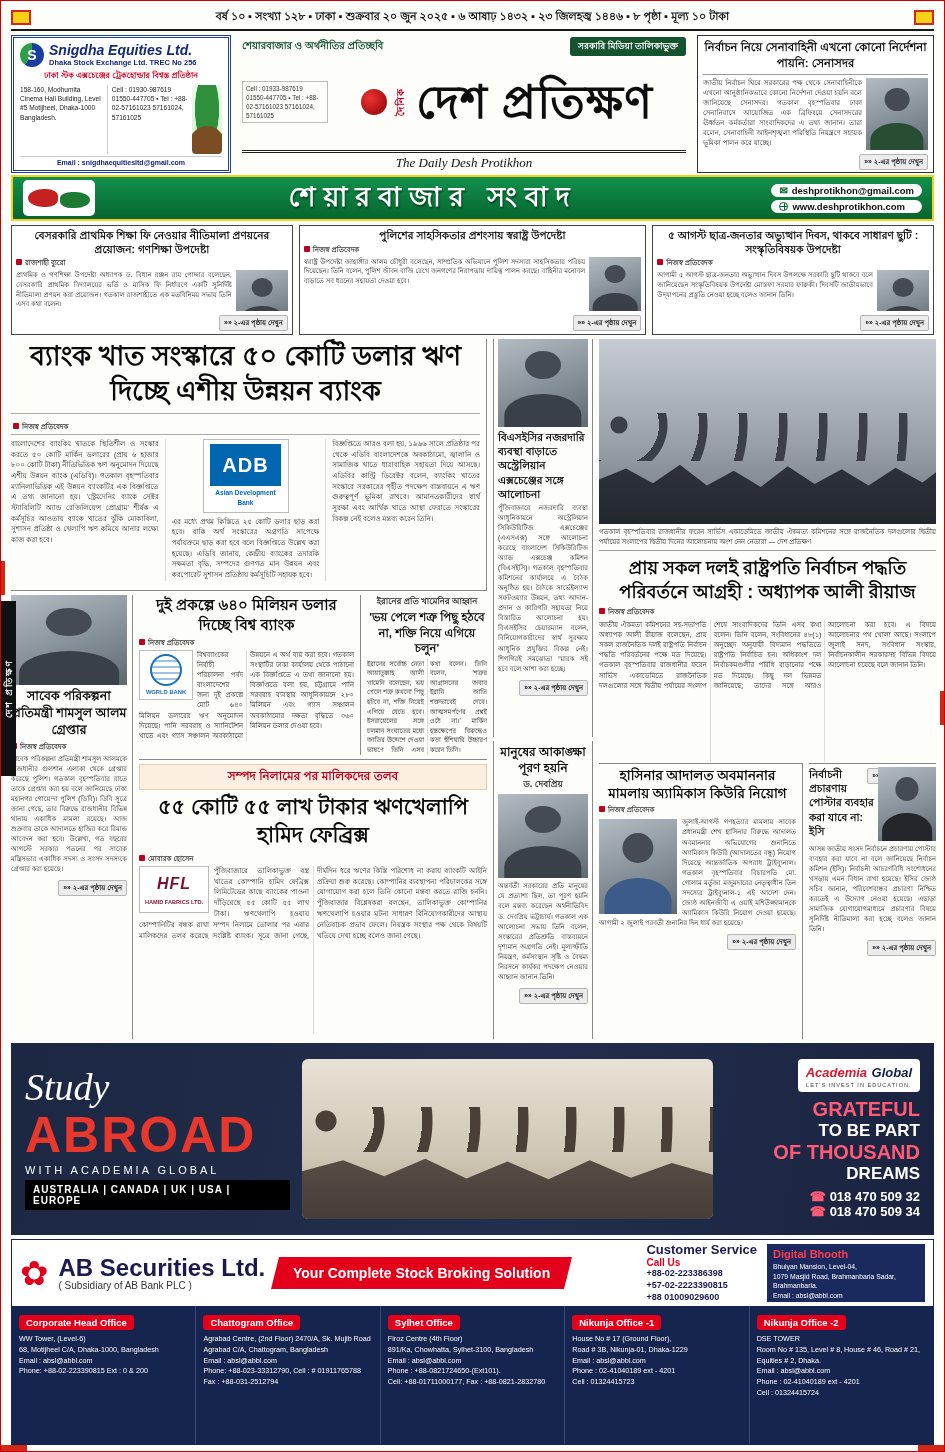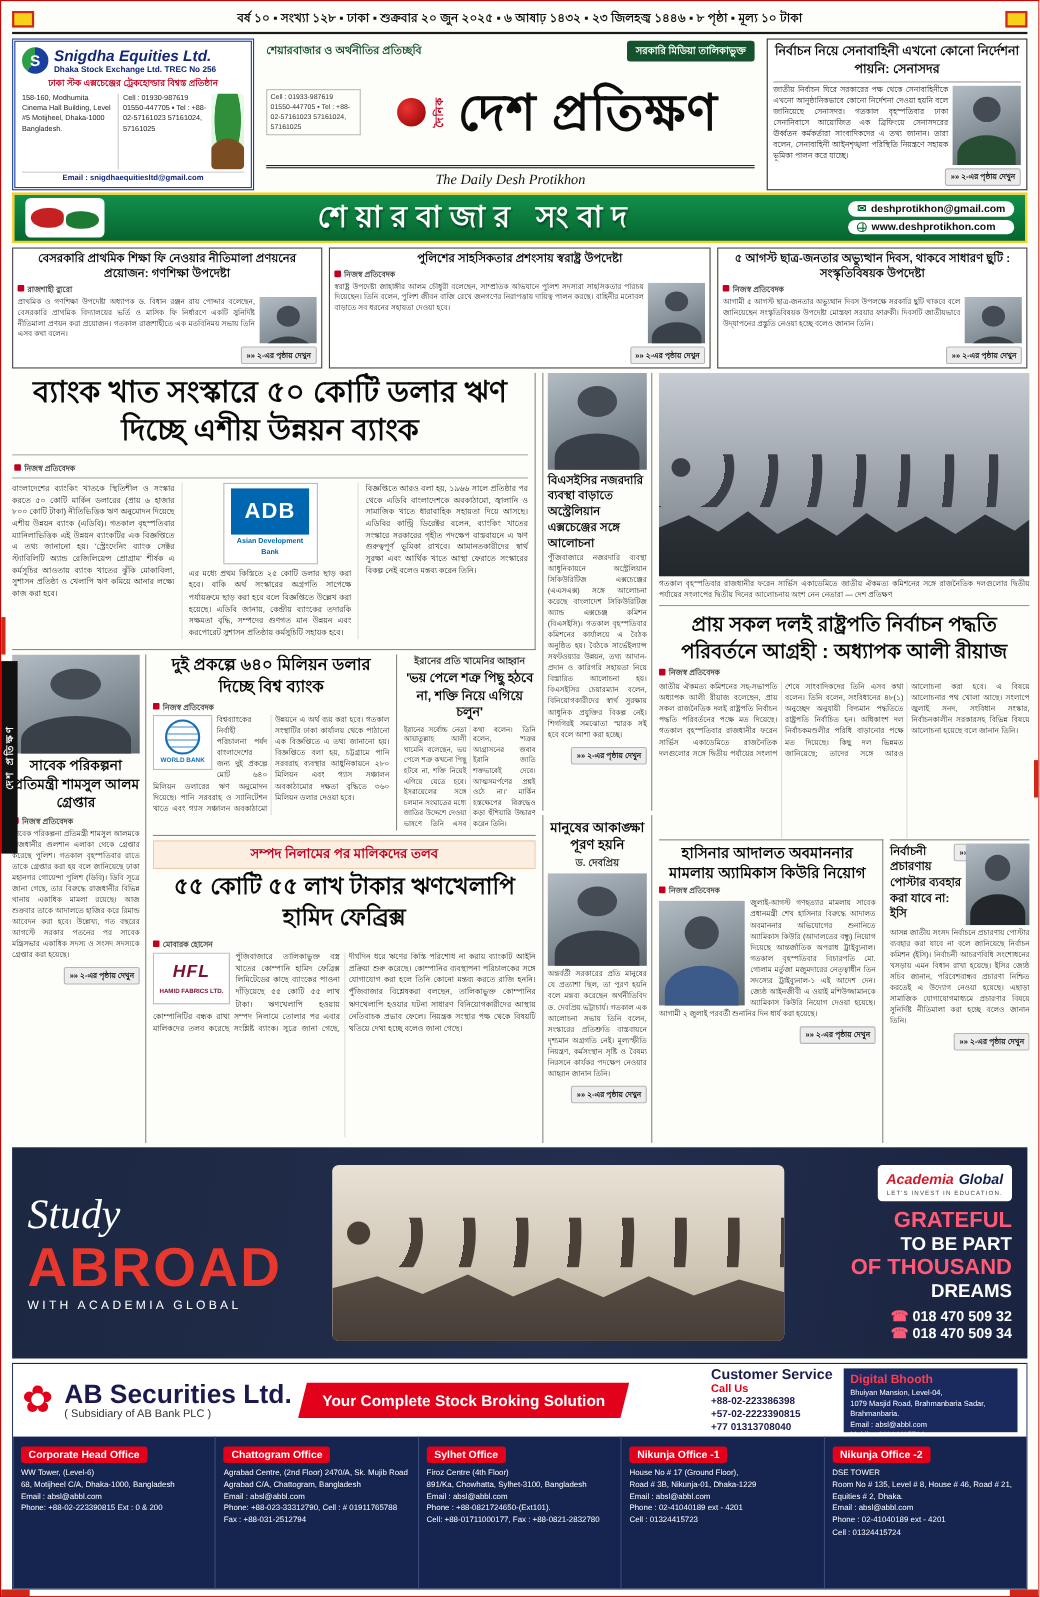--- a/index.html
+++ b/index.html
@@ -401,6 +401,7 @@
       <div class="st-script">Study</div>
       <div class="st-big">ABROAD</div>
       <div class="st-with">WITH ACADEMIA GLOBAL</div>
+      <div class="st-countries">AUSTRALIA | CANADA | UK | USA | EUROPE</div>
     </div>
     <div class="st-photo"></div>
     <div class="st-right">

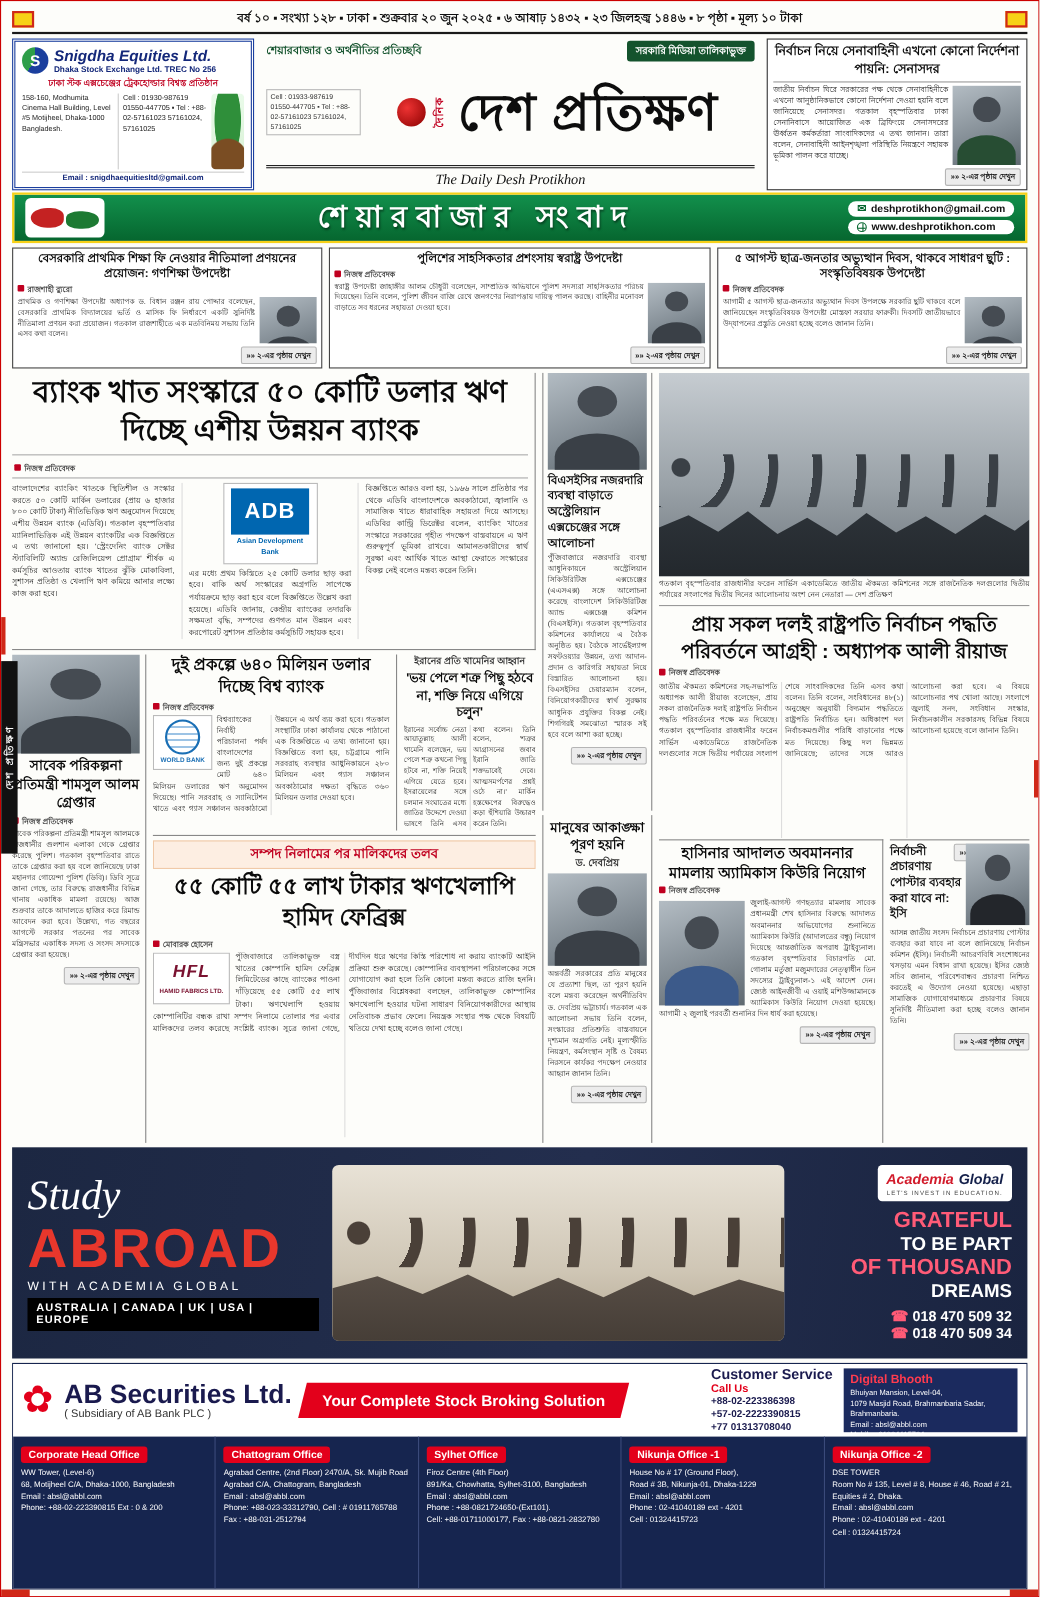--- a/index.html
+++ b/index.html
@@ -437,7 +437,7 @@
         <div class="ab-cs-phones">
             <div>+88-02-223386398</div>
             <div>+57-02-2223390815</div>
-            <div>+77 01313708040</div>
+            <div>+88 01009029600</div>
           </div>
       </div>
       <div class="ab-booth">

